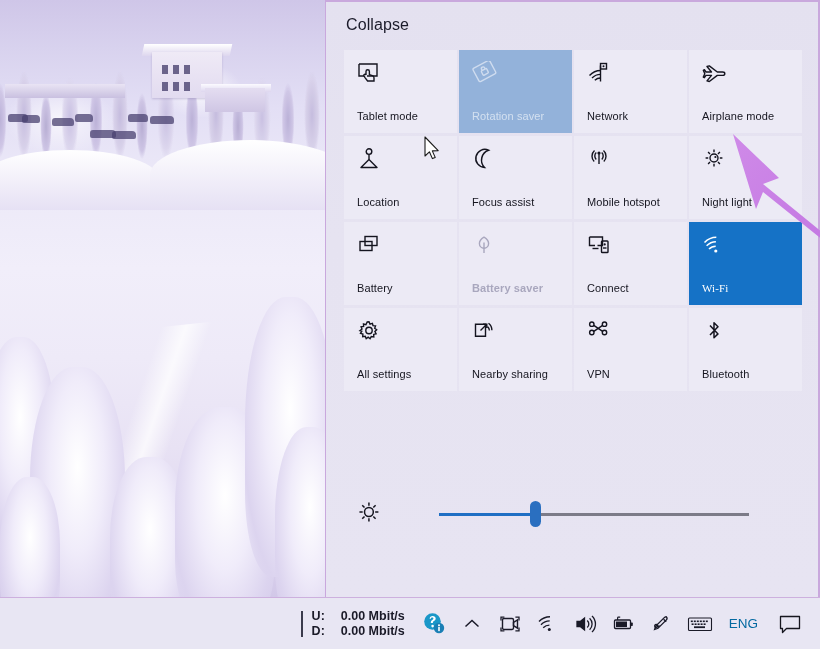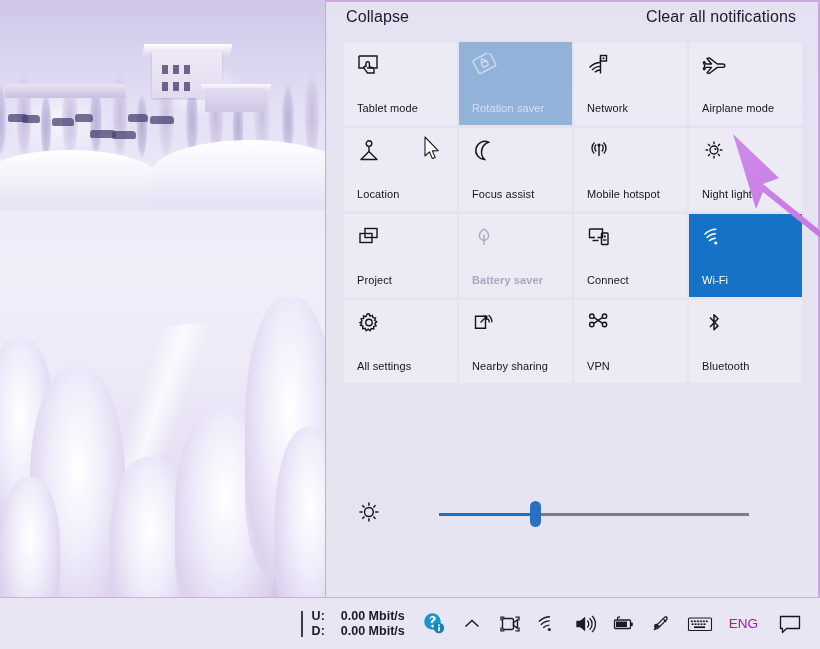--- a/index.html
+++ b/index.html
@@ -92,7 +92,7 @@
   }
   #ac-header {
     display: flex; justify-content: space-between; align-items: center;
-    padding: 6px 22px 14px 20px;
+    padding: 14px 22px 14px 20px;
   }
   #ac-header span { font-size: 16px; color: #1b1b2a; letter-spacing: .1px; }
   #collapse-button, #clear-button { cursor: default; }

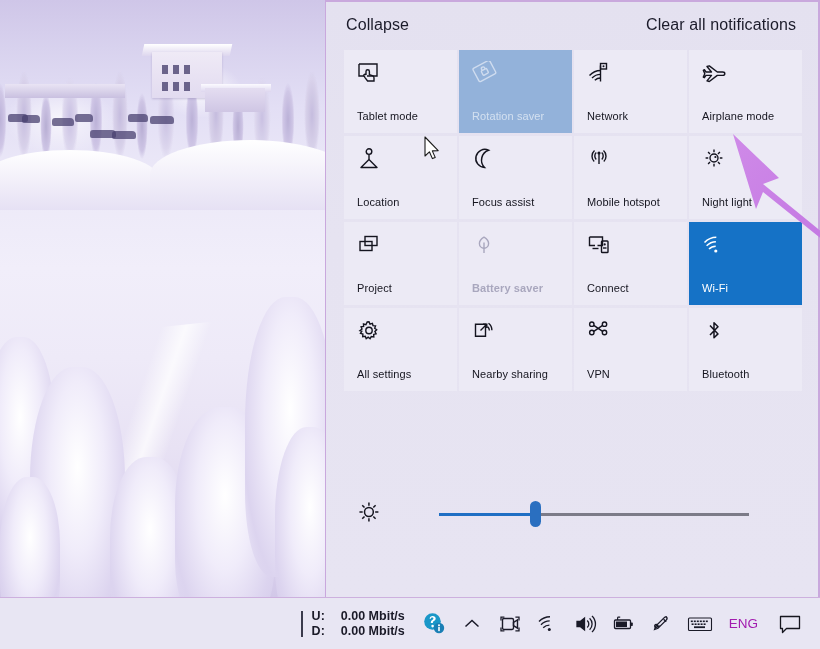--- a/index.html
+++ b/index.html
@@ -236,7 +236,6 @@
 
     <div id="ac-header">
       <span id="collapse-button">Collapse</span>
-      <span id="clear-button">Clear all notifications</span>
     </div>
 
     <div id="tiles">

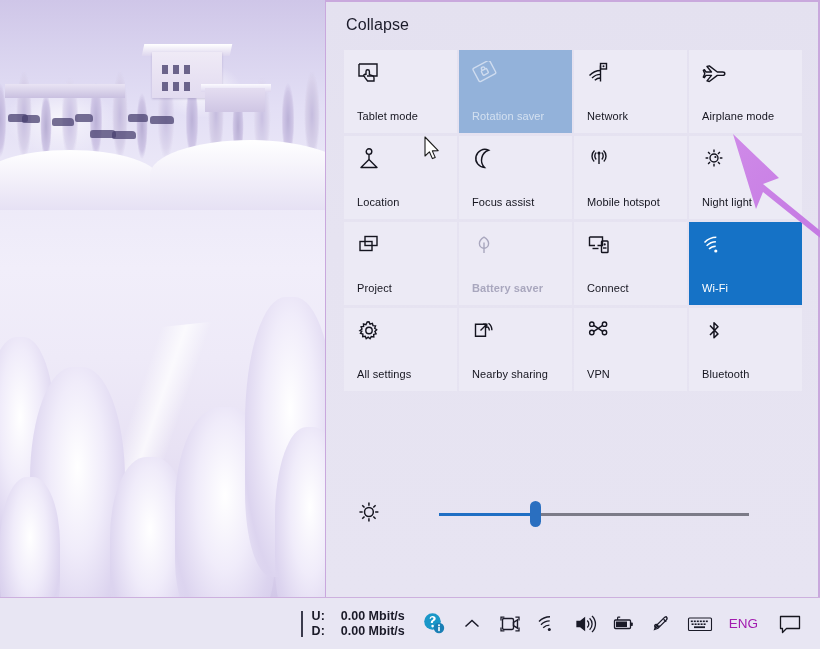--- a/index.html
+++ b/index.html
@@ -339,7 +339,7 @@
             <rect x="3" y="8.5" width="12" height="9"></rect>
           </svg>
         </span>
-        <span class="tile-label">Project</span>
+        <span class="tile-label">Battery</span>
       </div>
 
       <div class="tile" style="color:#a9a7be;font-weight:bold;">

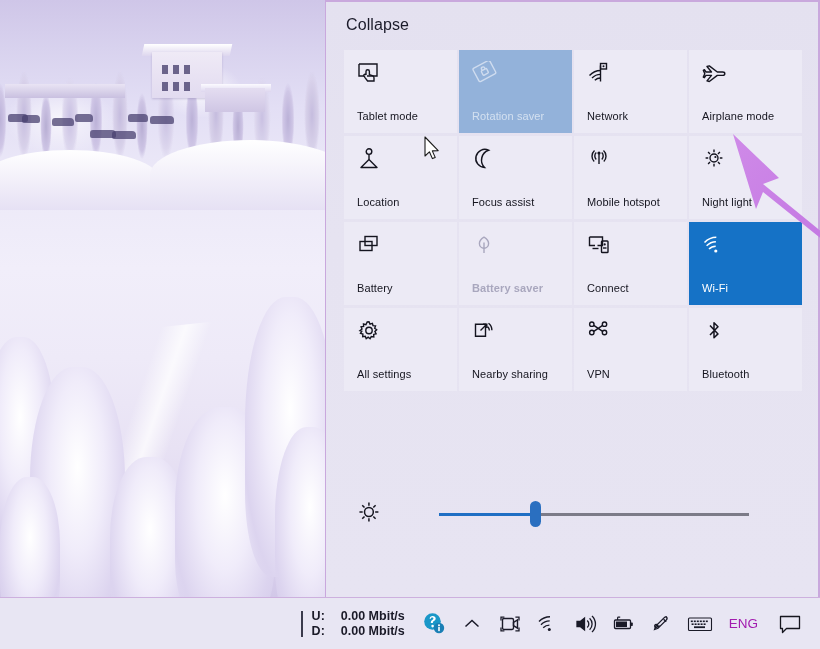--- a/index.html
+++ b/index.html
@@ -120,7 +120,7 @@
     font-size: 11px; color: #15151f; white-space: nowrap;
     letter-spacing: .1px;
   }
-  .tile.active .tile-label { color: #ffffff; }
+  .tile.active .tile-label { color: #ffffff; font-family: Liberation Serif, serif; }
   .tile.disabled .tile-label { color: #d3e0f0; }
 
   

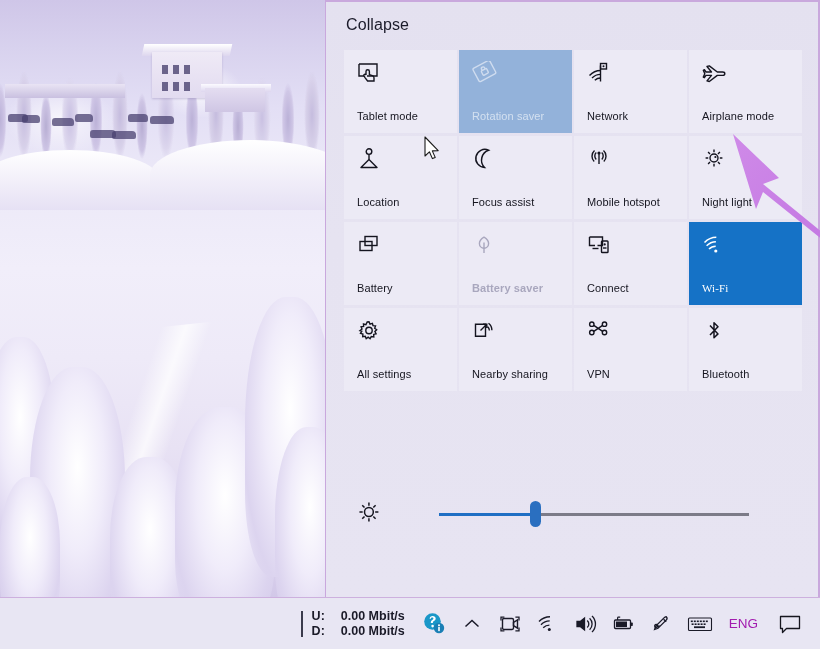--- a/index.html
+++ b/index.html
@@ -177,7 +177,7 @@
     width: 38px; height: 38px; display: flex;
     align-items: center; justify-content: center; color: #1a1a28;
   }
-  #lang-indicator { font-size: 13.5px; color: #a21caf; padding: 0 10px; }
+  #lang-indicator { font-size: 13.5px; color: #0369a1; padding: 0 10px; }
   #clock {
     text-align: center; font-size: 13px; color: #16161f;
     line-height: 18px; padding: 0 10px; white-space: nowrap;

